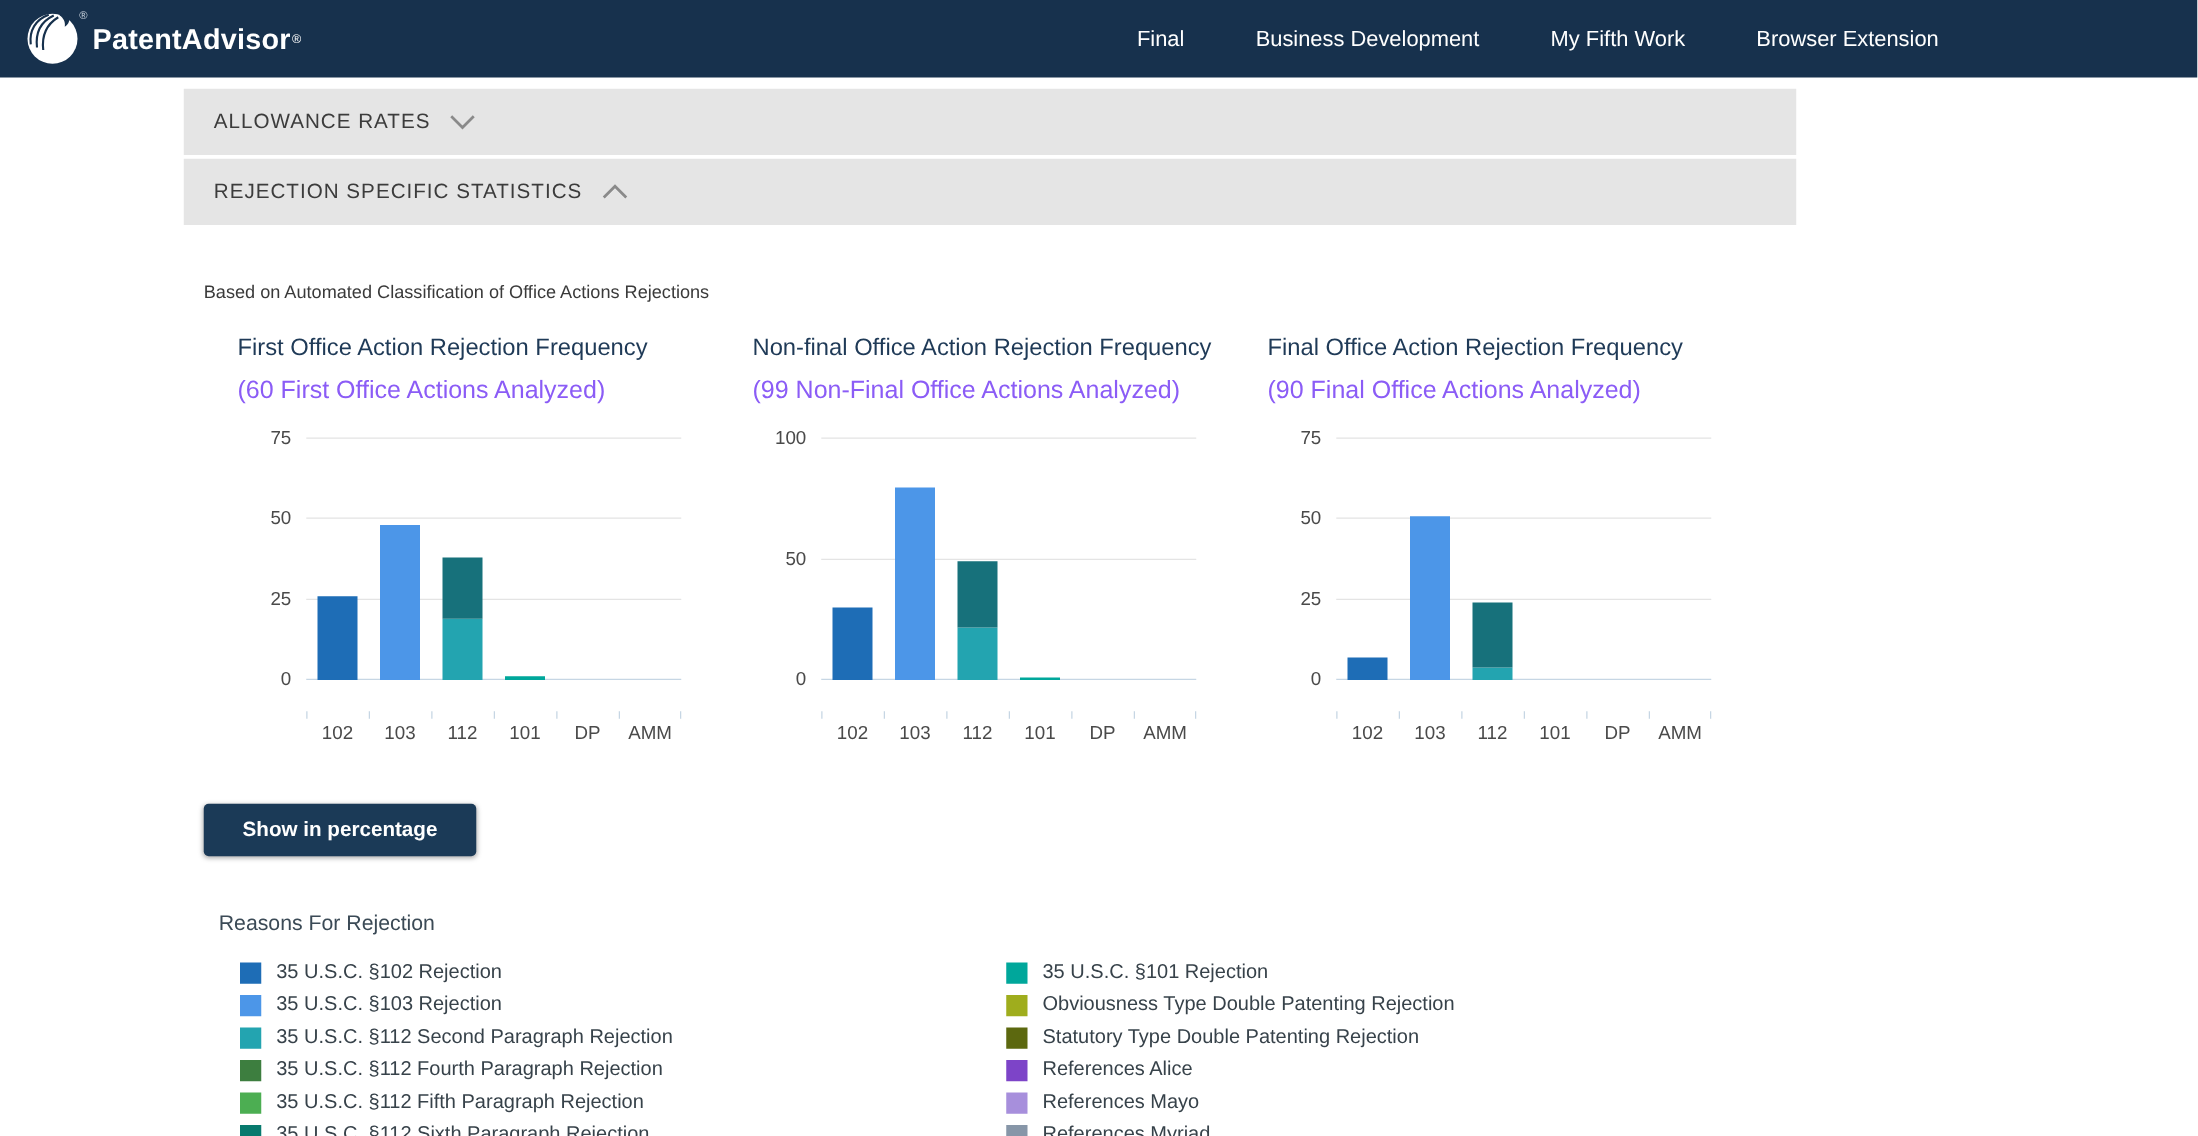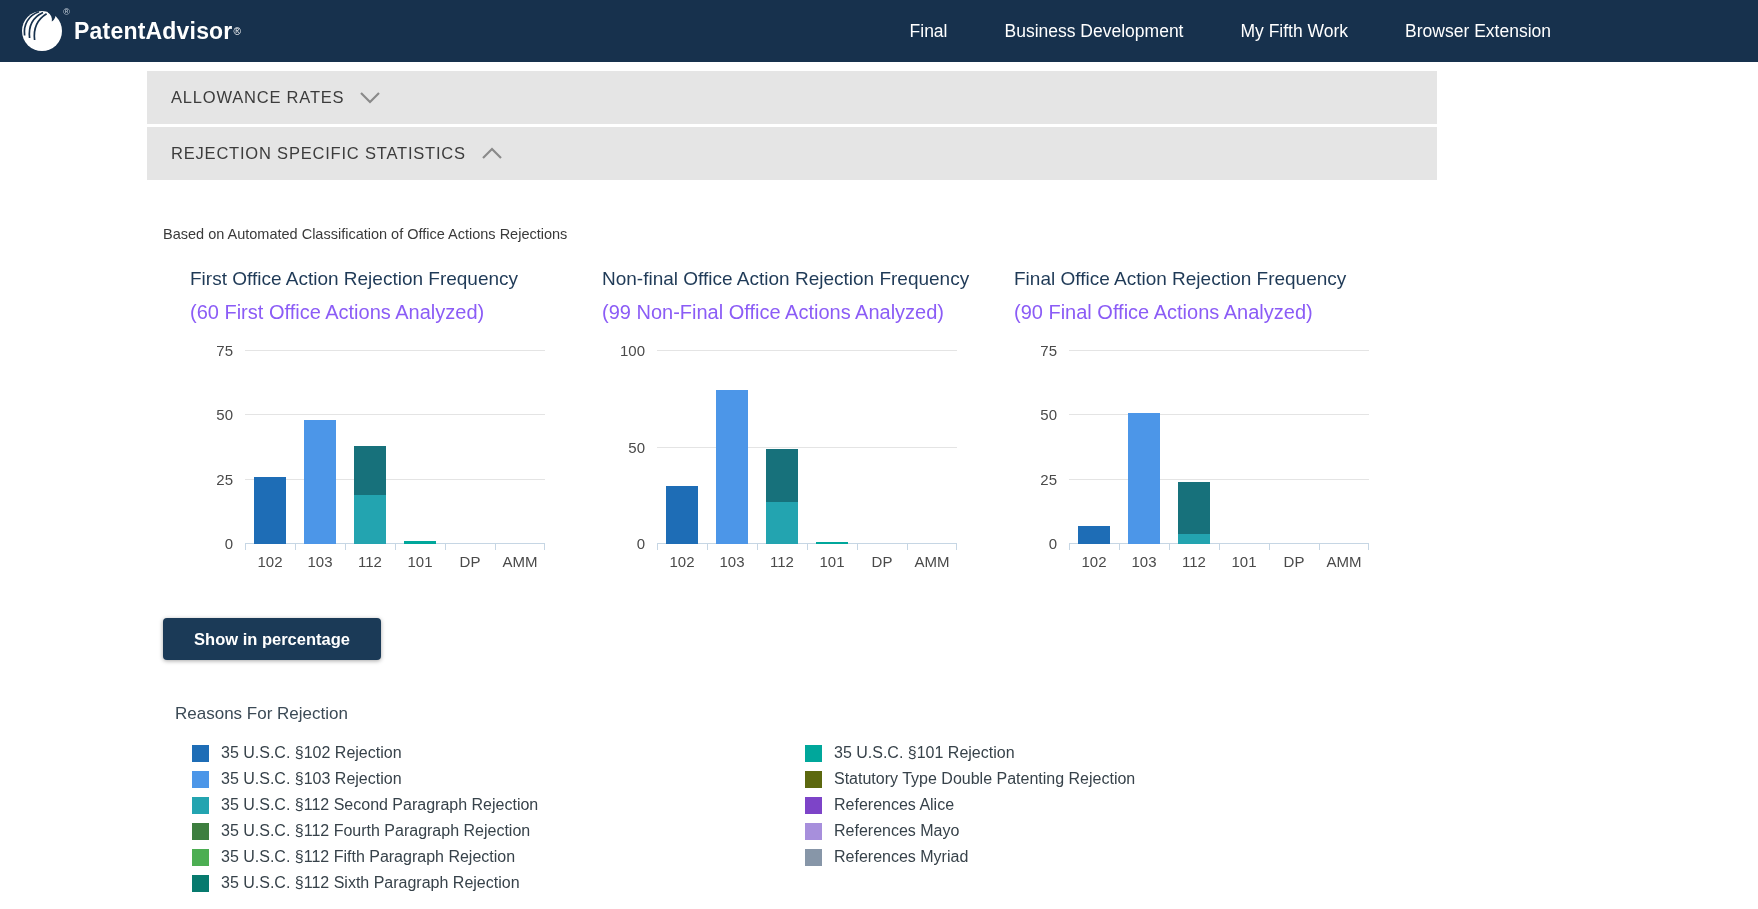--- a/index.html
+++ b/index.html
@@ -55,7 +55,7 @@
   .ytick {
     position: absolute; right: 12px; font-size: 15px; color: #4a4a4a; line-height: 1;
   }
-  .plot-col { display: flex; flex-direction: column; }
+  .plot-col { display: flex; flex-direction: column; gap: 25px; }
   .plot { position: relative; width: 300px; height: 193px; }
   .gridline { position: absolute; left: 0; right: 0; height: 1px; background: #e4e4e4; }
   .baseline { position: absolute; left: 0; right: 0; bottom: 0; height: 1px; background: #c6d6e4; }

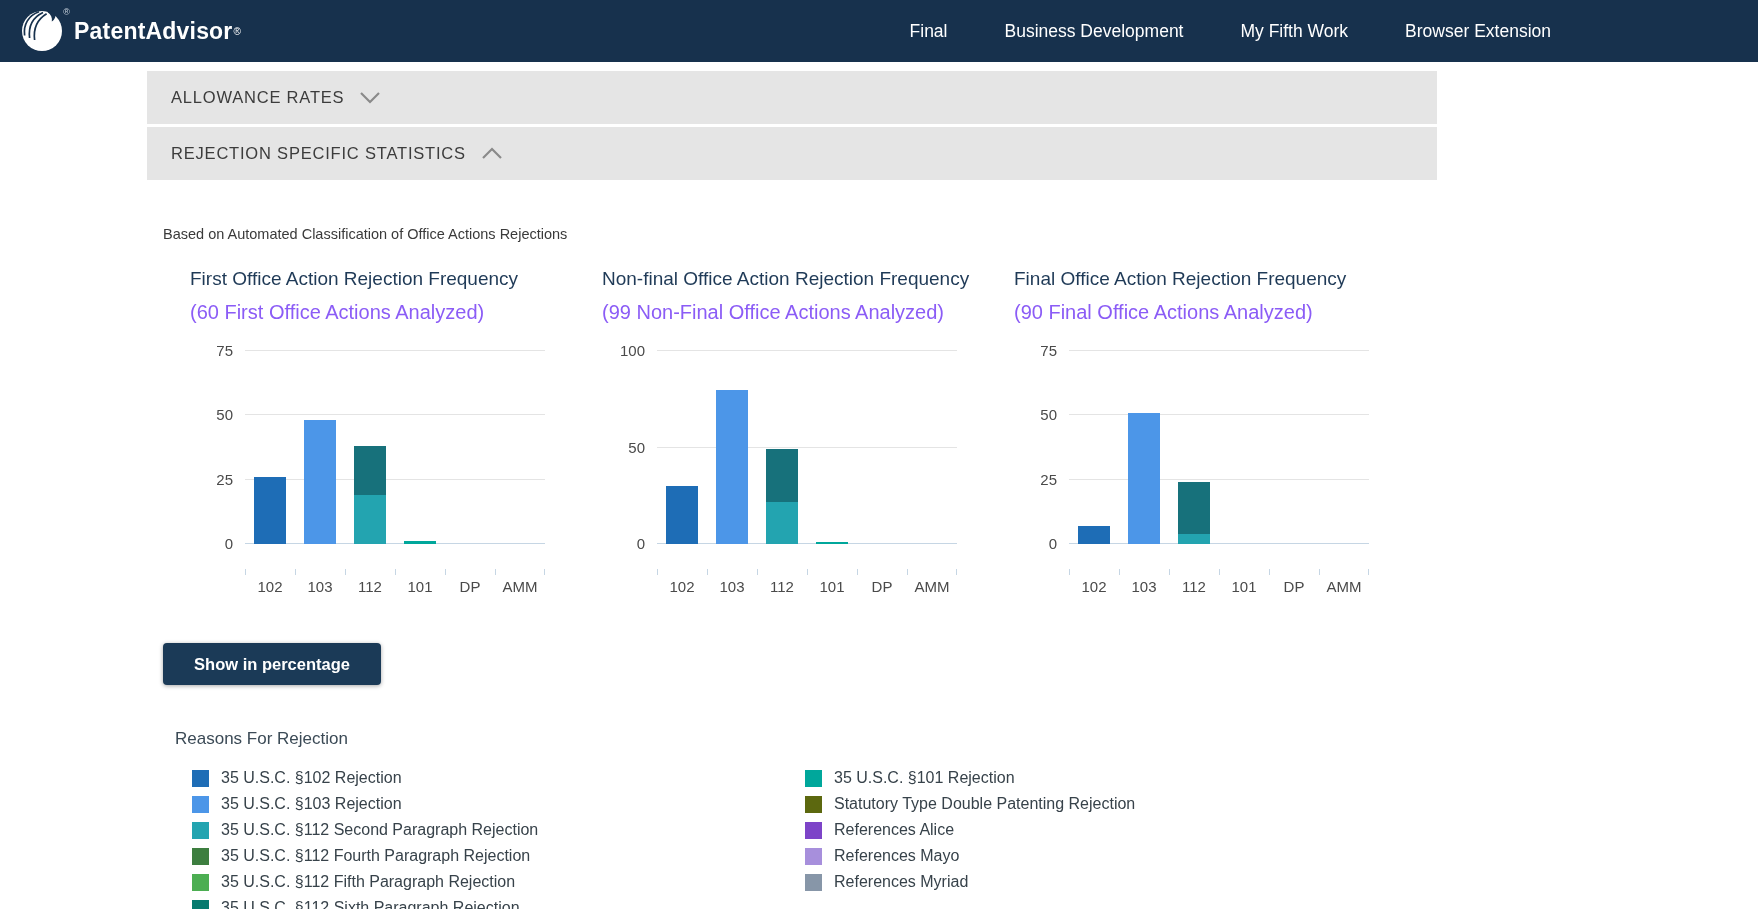--- a/index.html
+++ b/index.html
@@ -293,6 +293,10 @@
           <span class="legend-label">35 U.S.C. §101 Rejection</span>
         </div>
         <div class="legend-item">
+          <span class="swatch" style="background: rgb(159, 173, 29);"></span>
+          <span class="legend-label">Obviousness Type Double Patenting Rejection</span>
+        </div>
+        <div class="legend-item">
           <span class="swatch" style="background: rgb(92, 104, 15);"></span>
           <span class="legend-label">Statutory Type Double Patenting Rejection</span>
         </div>

